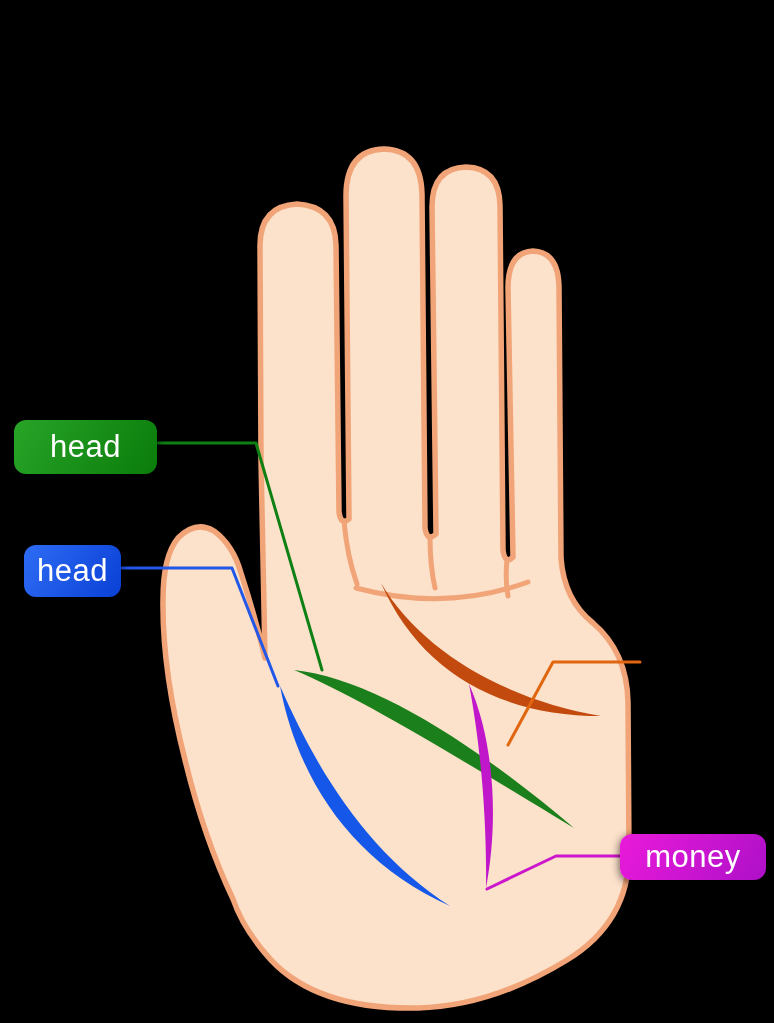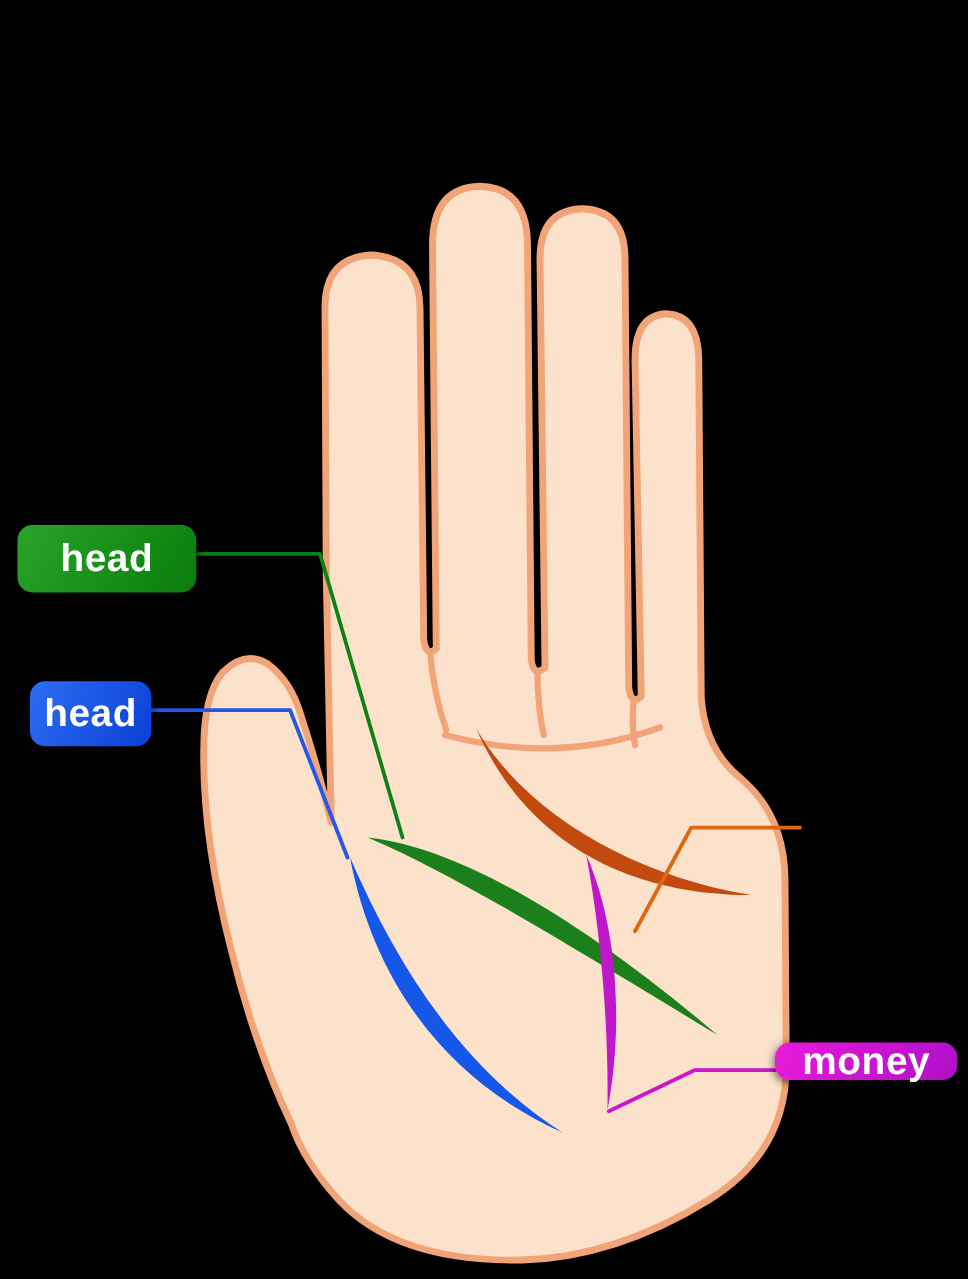--- a/index.html
+++ b/index.html
@@ -27,7 +27,7 @@
     justify-content: center;
     color: #ffffff;
     font-size: 31px;
-    font-weight: bold;
+    font-weight: normal;
     border-radius: 12px;
     box-shadow: 0 2px 8px rgba(0,0,0,0.7);
     letter-spacing: 0.5px;

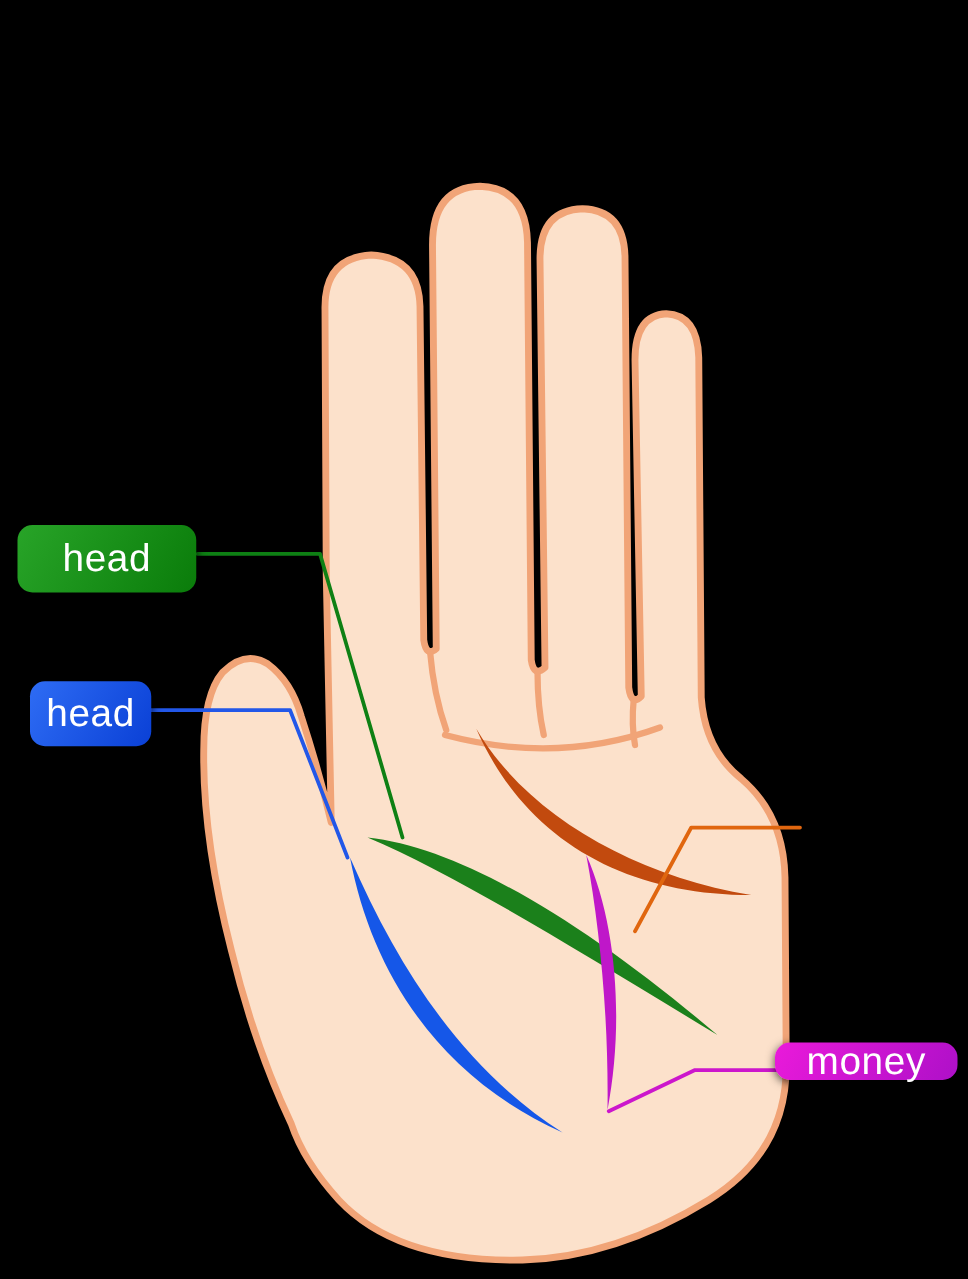--- a/index.html
+++ b/index.html
@@ -39,7 +39,7 @@
                  background: linear-gradient(120deg, #2e6cf4, #0a40d6); }
   #badge-love  { left: 639px; top: 641px; width: 118px; height: 49px;
                  background: linear-gradient(120deg, #ef6a10, #cf4a05); }
-  #badge-money { left: 620px; top: 834px; width: 146px; height: 30px;
+  #badge-money { left: 620px; top: 834px; width: 146px; height: 46px;
                  background: linear-gradient(120deg, #ea1ada, #ae10c8); }
 </style>
 </head>

